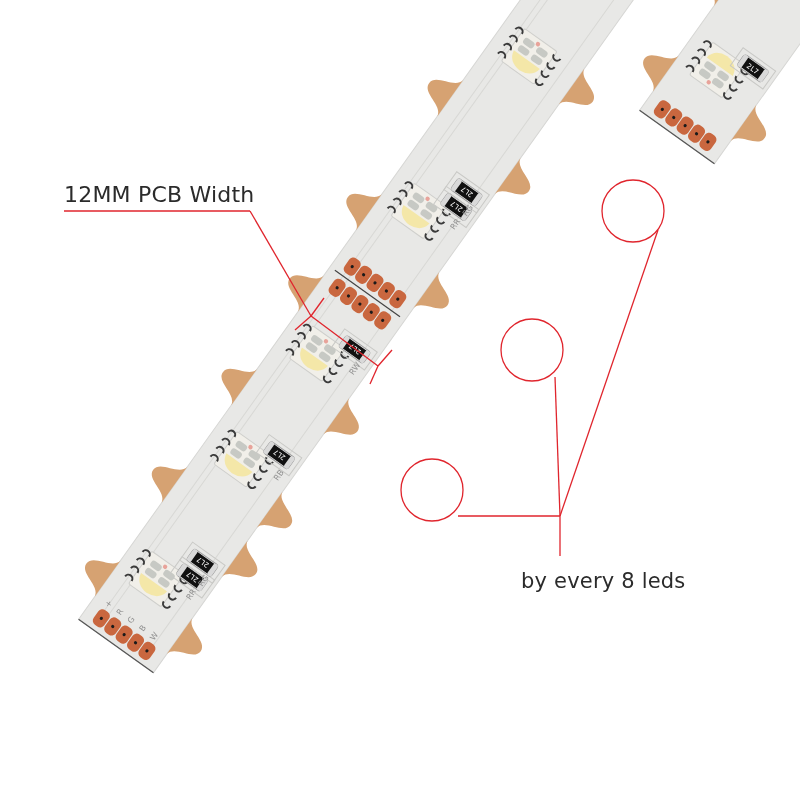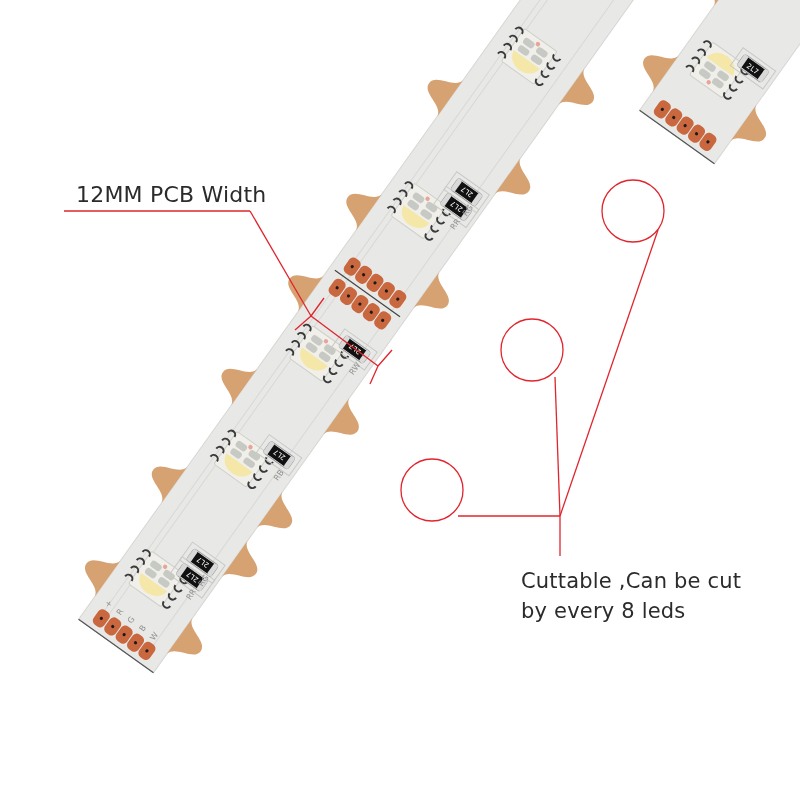--- a/index.html
+++ b/index.html
@@ -9,7 +9,7 @@
     position:absolute; color:#2b2b2b; font-family:"DejaVu Sans", sans-serif;
     font-size:22px; line-height:30px; white-space:nowrap; letter-spacing:0.2px;
   }
-  #width-label { left:76px; top:180px; font-size:22px; }
+  #width-label { left:64px; top:180px; font-size:22px; }
   #cut-label { left:521px; top:566px; font-size:21px; line-height:30px; }
 </style>
 </head>

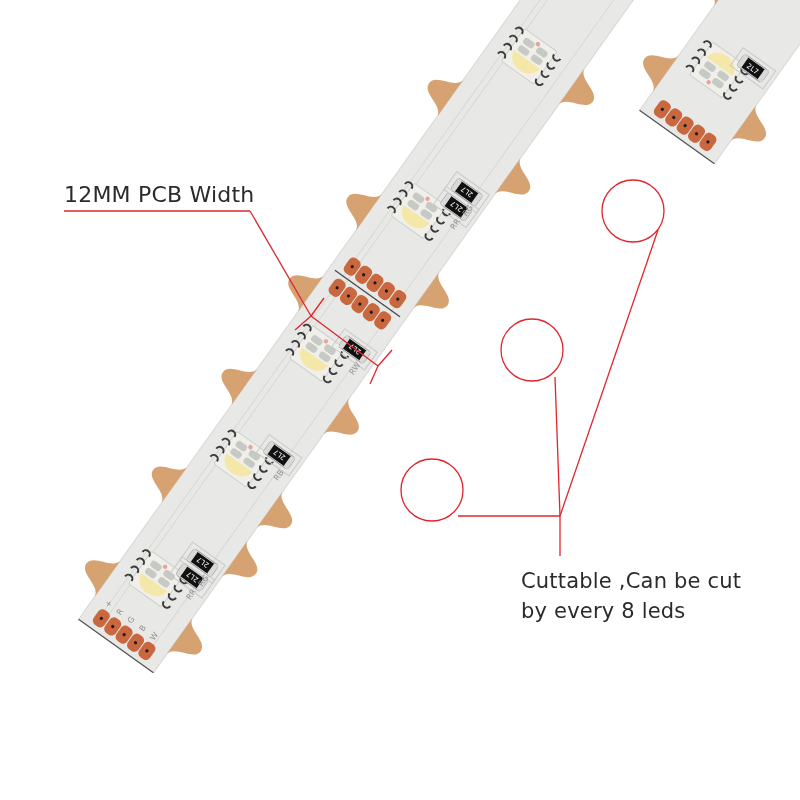--- a/index.html
+++ b/index.html
@@ -224,7 +224,6 @@
 
 <div id="width-label" class="label">12MM PCB Width</div>
 <div id="cut-label" class="label">
-  <div>Cuttable ,Can be cut</div>
   <div>by every 8 leds</div>
 </div>
 

